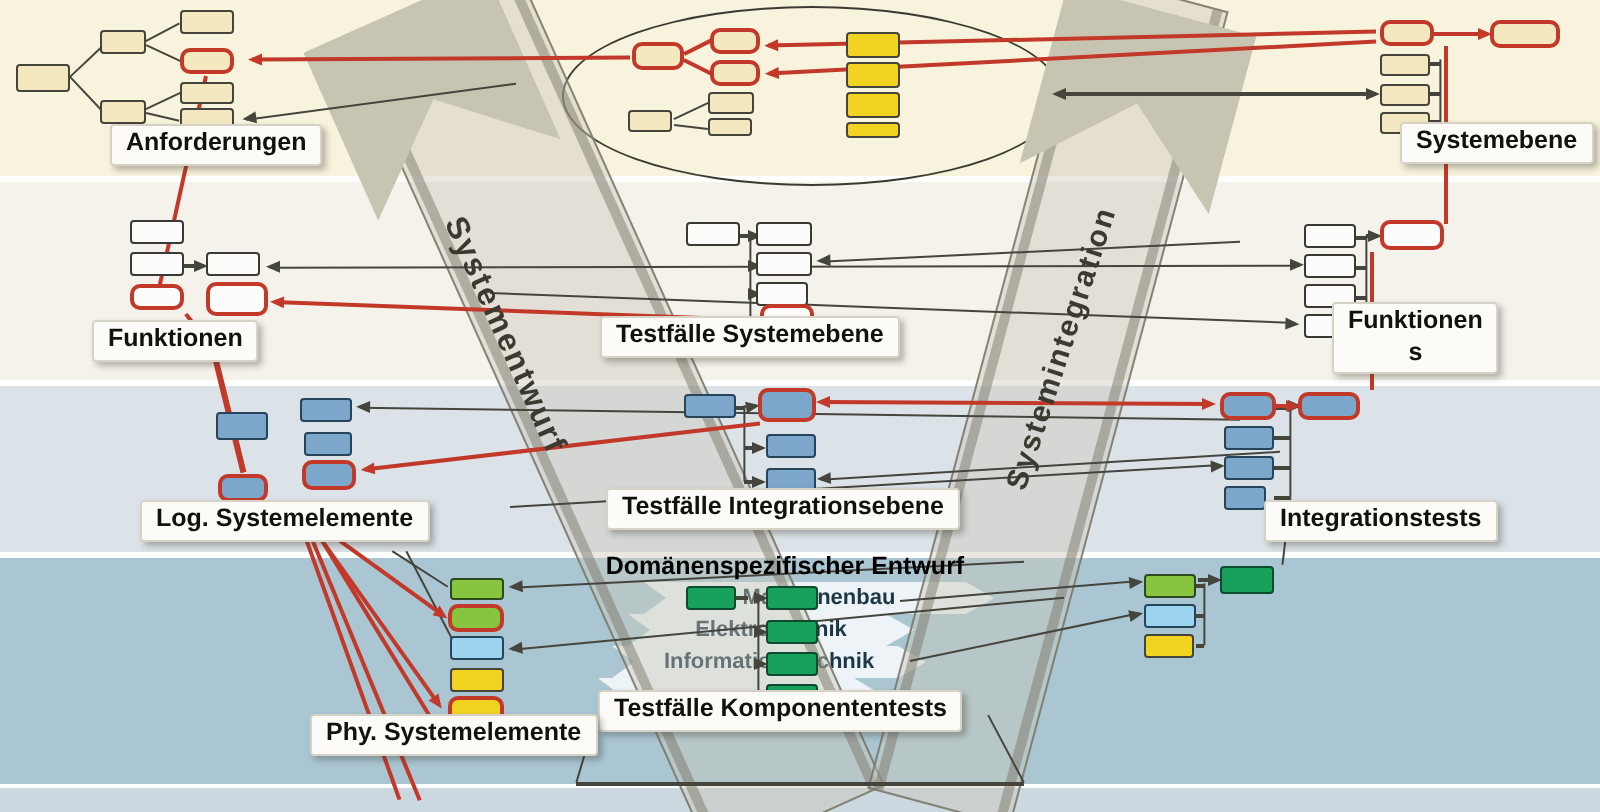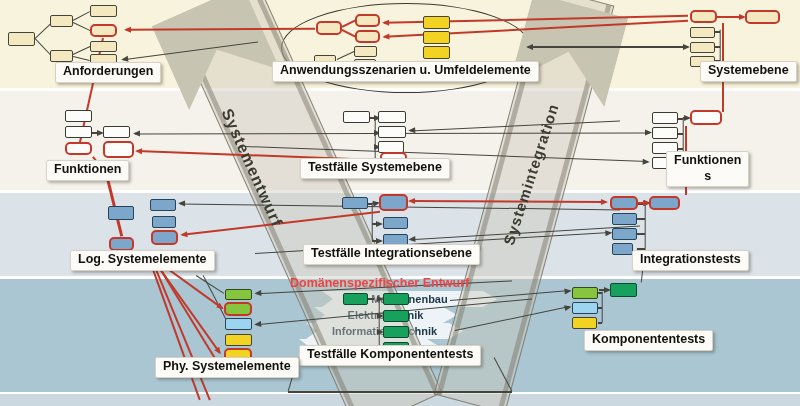--- a/index.html
+++ b/index.html
@@ -299,9 +299,6 @@
     <div class="plaque" style="left: 55px; top: 62px;">
       <div>Anforderungen</div>
     </div>
-    <div class="plaque" style="left: 272px; top: 61px;">
-      <div>Anwendungsszenarien u. Umfeldelemente</div>
-    </div>
     <div class="plaque" style="left: 700px; top: 61px;">
       <div>Systemebene</div>
     </div>

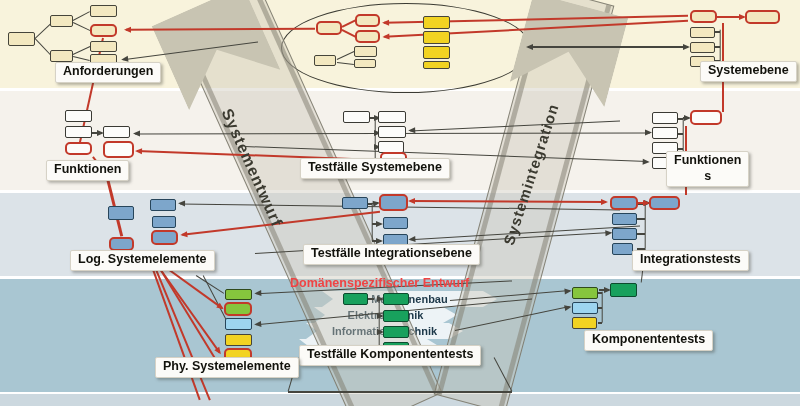--- a/index.html
+++ b/index.html
@@ -295,7 +295,7 @@
     <div class="dbox" style="left: 572px; top: 317px; width: 25px; height: 12px; background: rgb(242, 211, 34); border: 1.6px solid rgb(69, 68, 58); border-radius: 2px;"></div>
     <div class="dtext" style="left: 234px; top: 106px; font-size: 16px; color: rgb(59, 58, 48); transform: rotate(66deg); letter-spacing: 1px;">Systementwurf</div>
     <div class="dtext" style="left: 500px; top: 242px; font-size: 15px; color: rgb(59, 58, 48); transform: rotate(-72deg); letter-spacing: 1px;">Systemintegration</div>
-    <div class="dtext" style="left: 290px; top: 276px; font-size: 12.5px; color: #ef4444; width: 205px; text-align: left; white-space: normal;">Domänenspezifischer Entwurf</div>
+    <div class="dtext" style="left: 290px; top: 276px; font-size: 12.5px; color: #000000; width: 205px; text-align: center; white-space: normal;">Domänenspezifischer Entwurf</div>
     <div class="plaque" style="left: 55px; top: 62px;">
       <div>Anforderungen</div>
     </div>

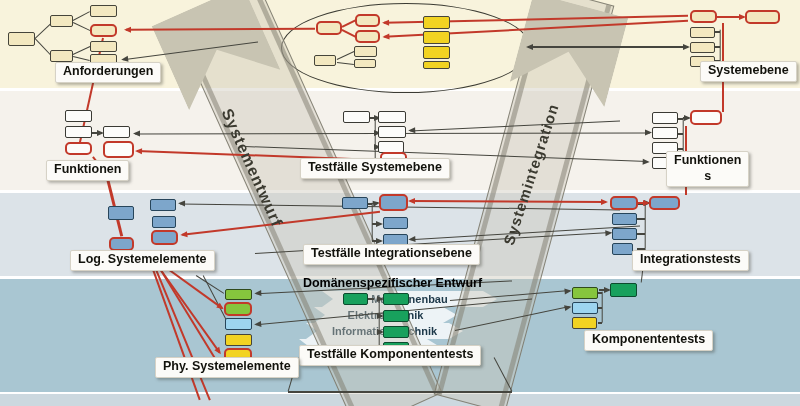--- a/index.html
+++ b/index.html
@@ -324,9 +324,6 @@
     <div class="plaque" style="left: 299px; top: 345px;">
       <div>Testfälle Komponententests</div>
     </div>
-    <div class="plaque" style="left: 584px; top: 330px;">
-      <div>Komponententests</div>
-    </div>
     <div class="plaque" style="left: 155px; top: 357px;">
       <div>Phy. Systemelemente</div>
     </div>

